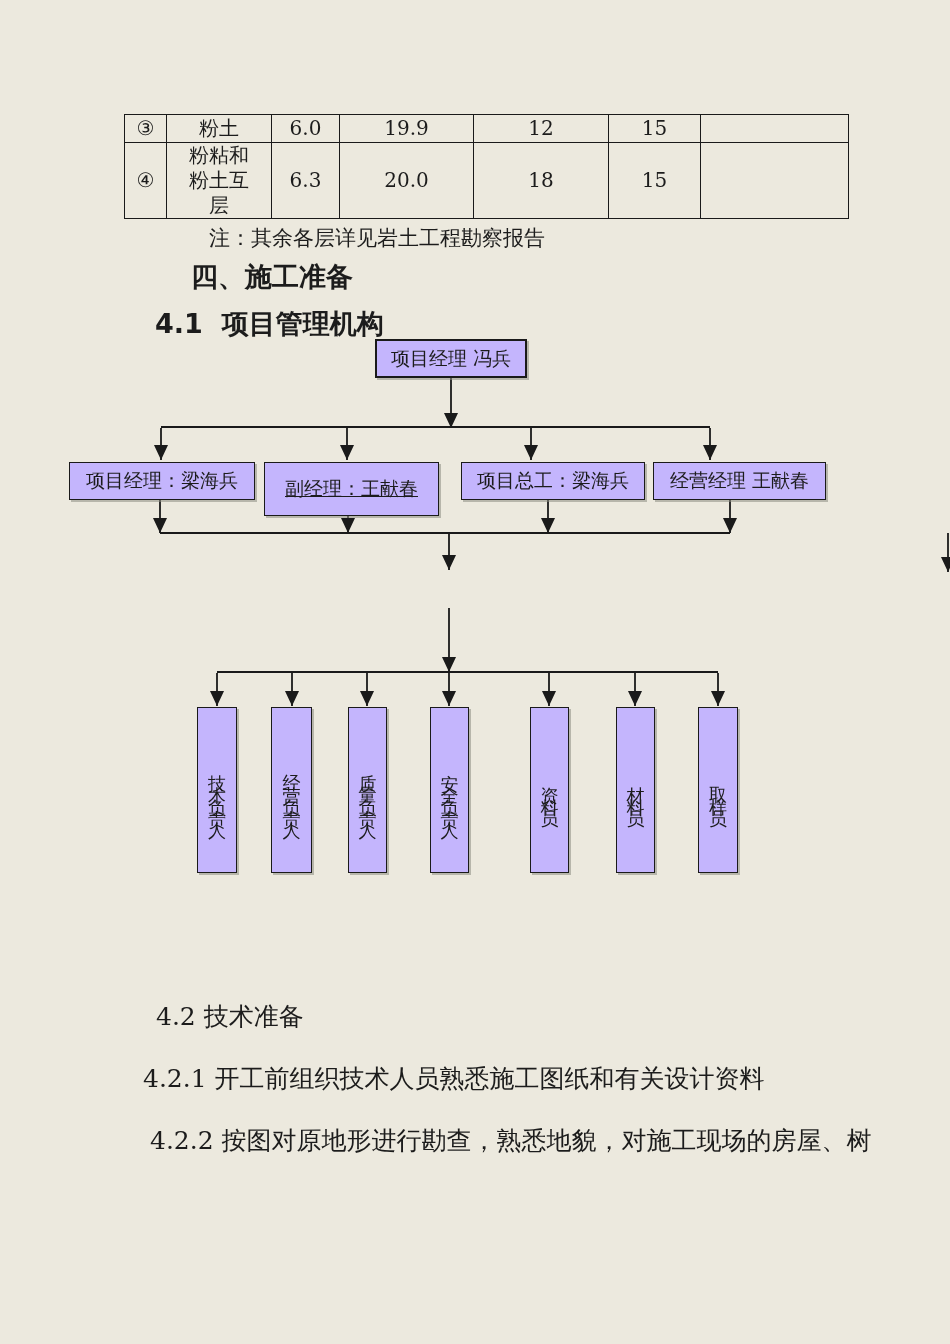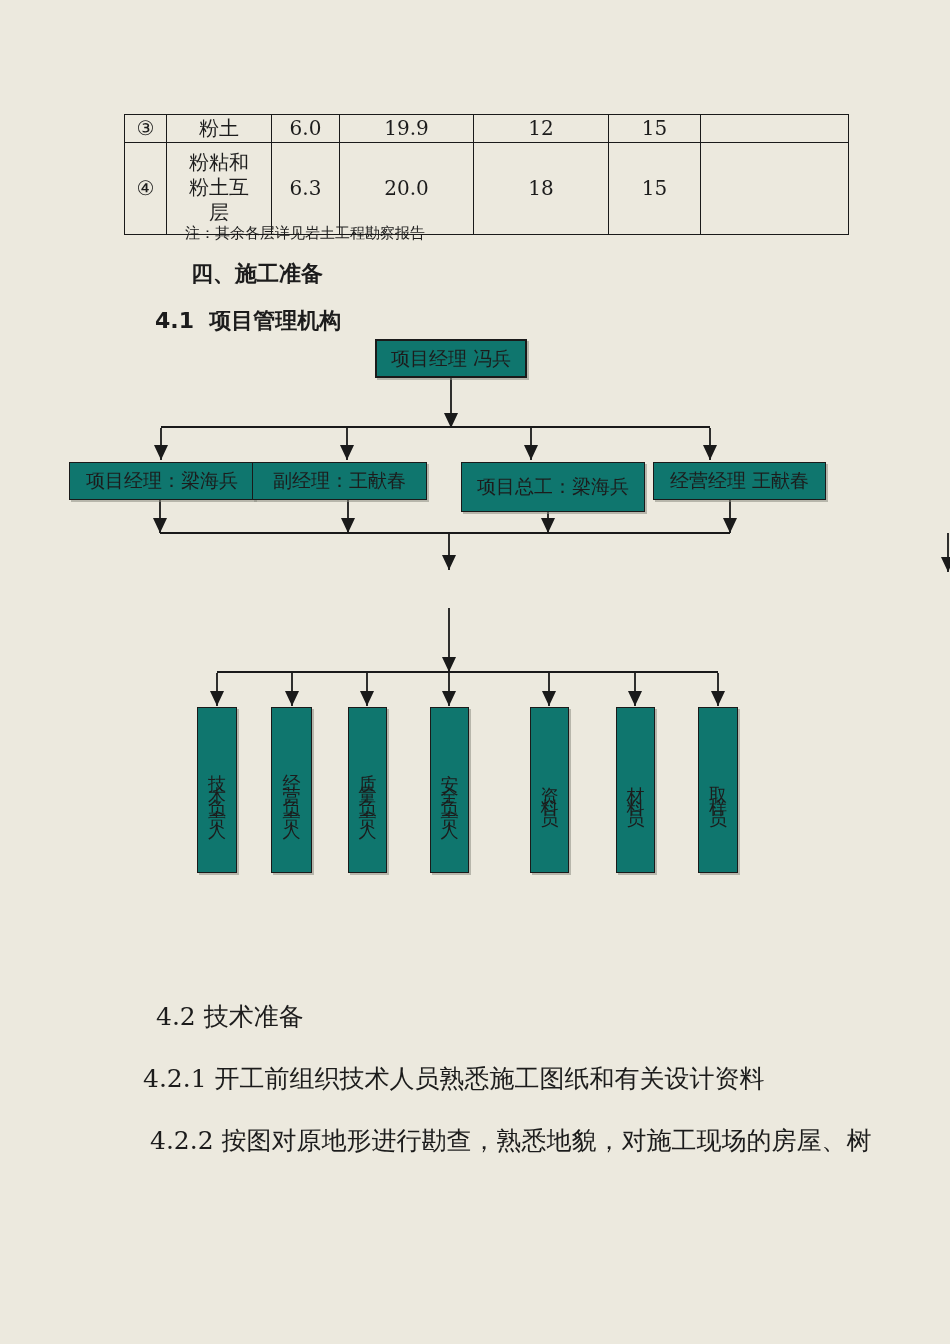--- a/index.html
+++ b/index.html
@@ -19,7 +19,7 @@
     text-align:center; vertical-align:middle;
     font-size:20px; line-height:25px;
   }
-  .wrap-narrow { display:block; width:64px; margin:8px auto; word-break:break-all;font-family:Liberation Mono, monospace; }
+  .wrap-narrow { display:block; width:64px; margin:0 auto; word-break:break-all; }
   
   .note { position:absolute; left:185px; top:224px; font-size:15px; white-space:pre; }
   .h-bold {

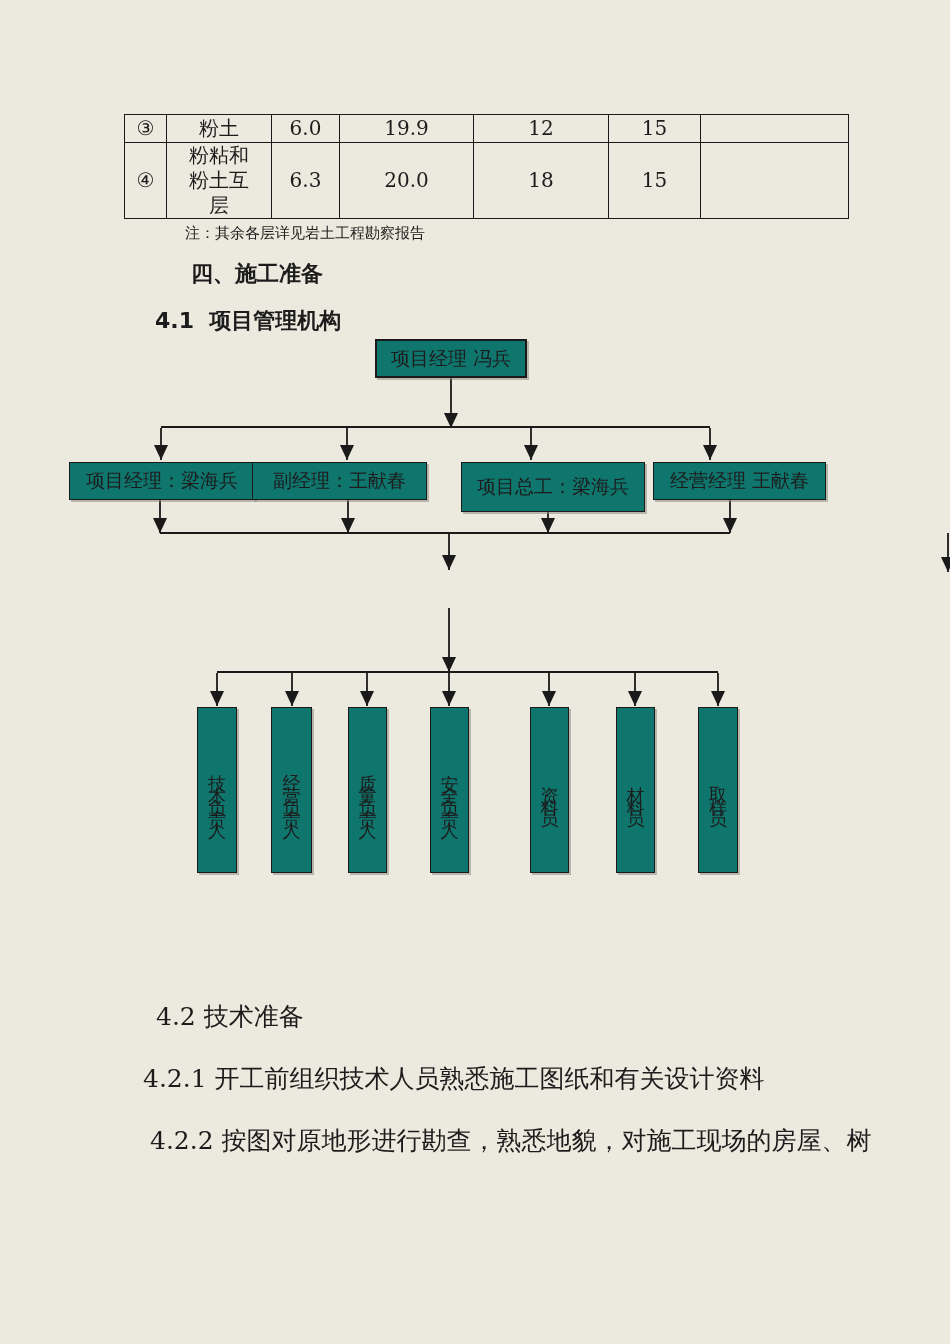--- a/index.html
+++ b/index.html
@@ -21,7 +21,7 @@
   }
   .wrap-narrow { display:block; width:64px; margin:0 auto; word-break:break-all; }
   
-  .note { position:absolute; left:185px; top:224px; font-size:15px; white-space:pre; }
+  .note { position:absolute; left:209px; top:224px; font-size:21px; white-space:pre; }
   .h-bold {
     position:absolute; font-weight:bold; font-size:22px; white-space:pre;
     font-family:"DejaVu Sans","Liberation Sans",sans-serif;

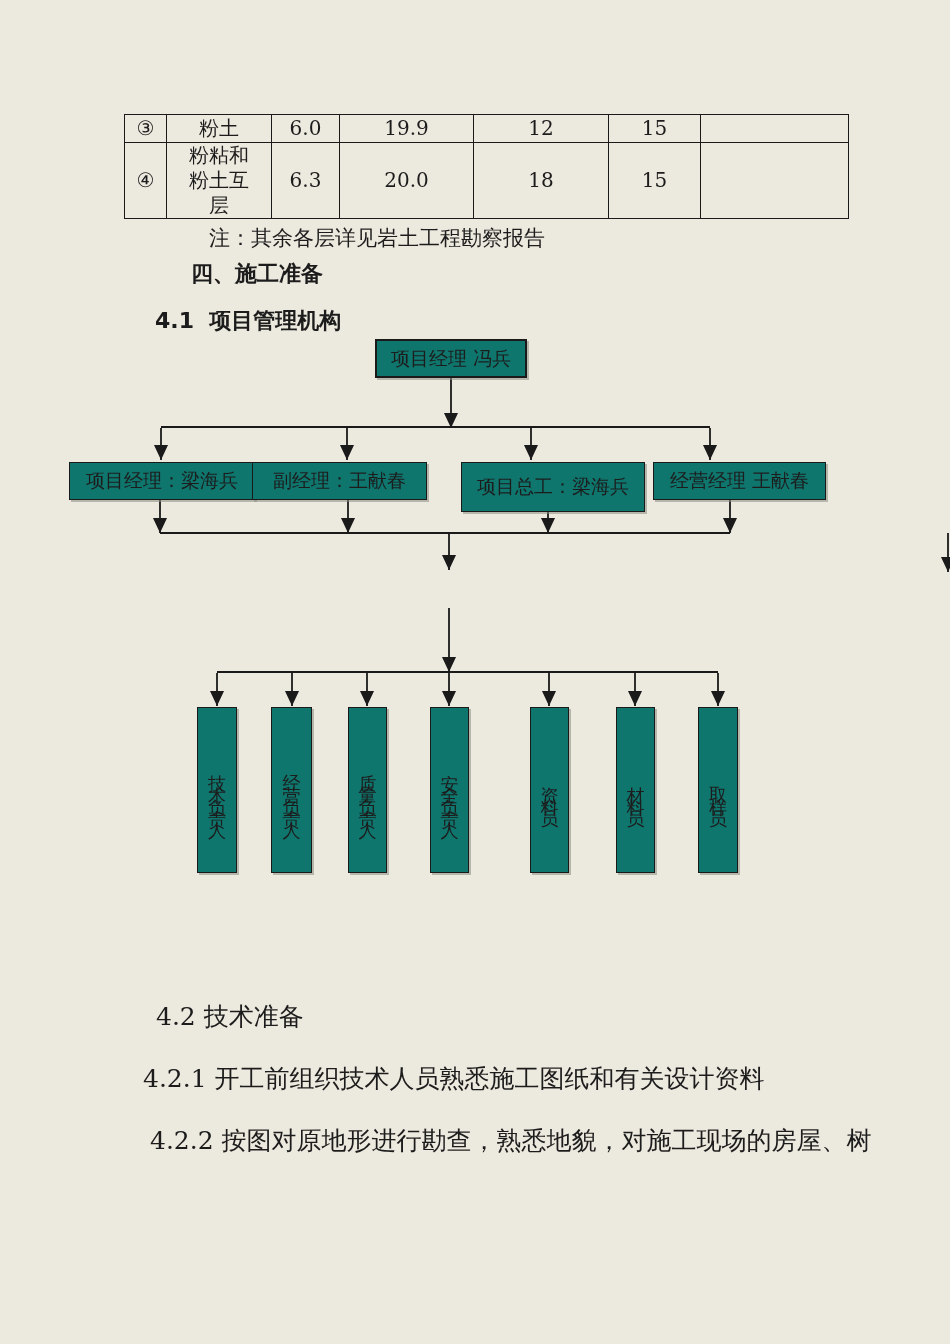--- a/index.html
+++ b/index.html
@@ -23,7 +23,7 @@
   
   .note { position:absolute; left:209px; top:224px; font-size:21px; white-space:pre; }
   .h-bold {
-    position:absolute; font-weight:bold; font-size:22px; white-space:pre;
+    position:absolute; font-weight:bold; font-size:27px; white-space:pre;
     font-family:"DejaVu Sans","Liberation Sans",sans-serif;
   }
   .para { position:absolute; font-size:25px; white-space:pre; }

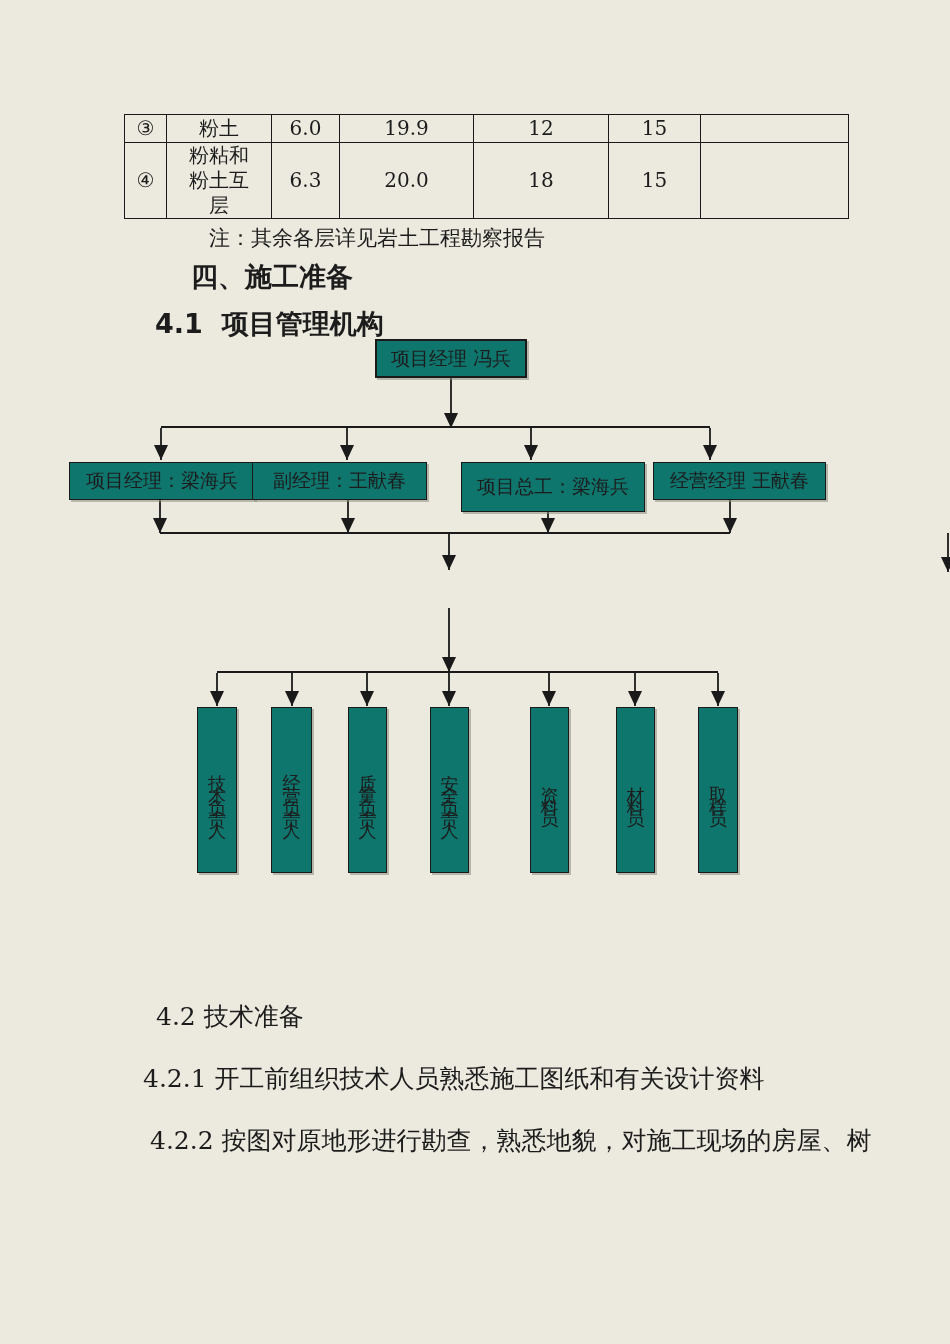--- a/index.html
+++ b/index.html
@@ -31,7 +31,7 @@
   .connectors { position:absolute; left:0; top:0; pointer-events:none; }
   .obox {
     position:absolute; box-sizing:border-box;
-    background:#0f766e; border:1.6px solid #1a1a1a;
+    background:#c4b5fd; border:1.6px solid #1a1a1a;
     box-shadow:2px 2px 0 rgba(140,140,130,0.55);
     display:flex; align-items:center; justify-content:center;
     font-size:19px; white-space:pre;

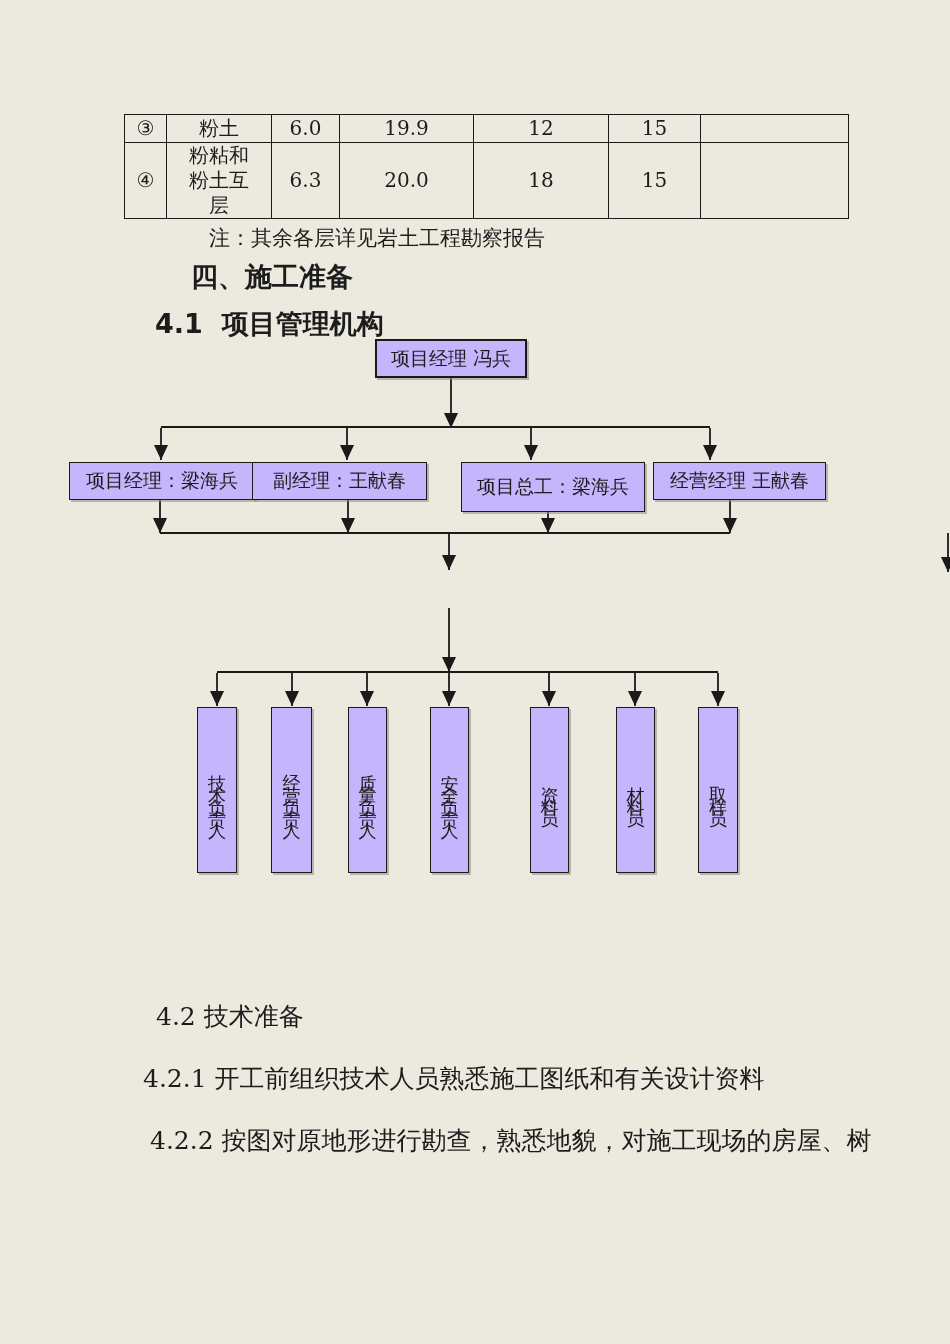--- a/index.html
+++ b/index.html
@@ -124,7 +124,7 @@
   <div class="obox heavy" style="left:375px; top:339px; width:152px; height:39px;">项目经理 冯兵</div>
 
   <div class="obox" style="left:69px;  top:462px; width:186px; height:38px;">项目经理：梁海兵</div>
-  <div class="obox" style="left:252px; top:462px; width:175px; height:38px;">副经理：王献春</div>
+  <div class="obox" style="left:264px; top:462px; width:175px; height:54px;text-decoration:underline;">副经理：王献春</div>
   <div class="obox" style="left:461px; top:462px; width:184px; height:50px;">项目总工：梁海兵</div>
   <div class="obox" style="left:653px; top:462px; width:173px; height:38px;">经营经理 王献春</div>
 

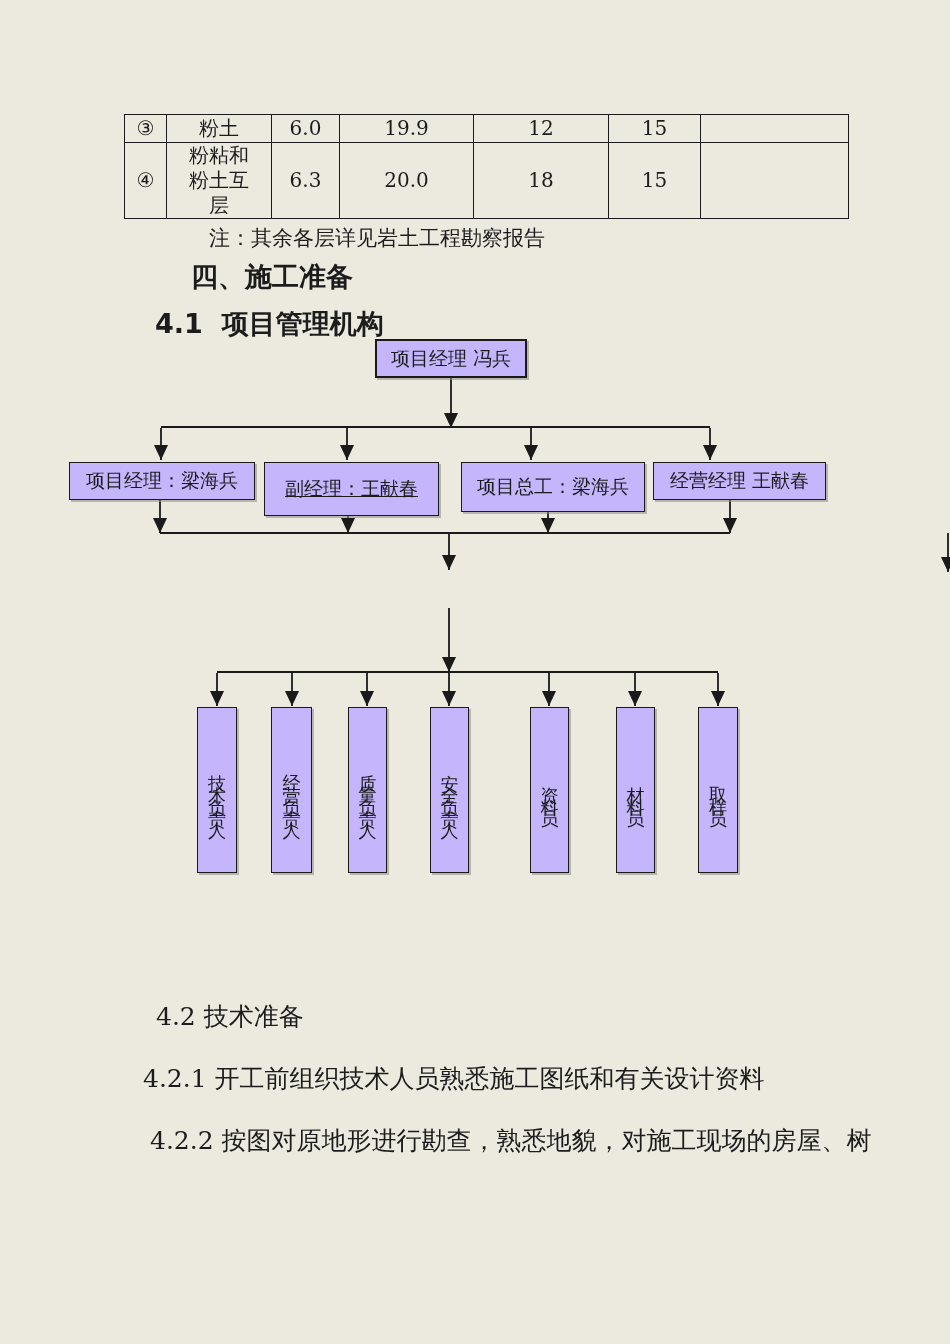--- a/index.html
+++ b/index.html
@@ -125,7 +125,7 @@
 
   <div class="obox" style="left:69px;  top:462px; width:186px; height:38px;">项目经理：梁海兵</div>
   <div class="obox" style="left:264px; top:462px; width:175px; height:54px;text-decoration:underline;">副经理：王献春</div>
-  <div class="obox" style="left:461px; top:462px; width:184px; height:50px;">项目总工：梁海兵</div>
+  <div class="obox" style="left:461px; top:462px; width:184px; height:38px;">项目总工：梁海兵</div>
   <div class="obox" style="left:653px; top:462px; width:173px; height:38px;">经营经理 王献春</div>
 
 

